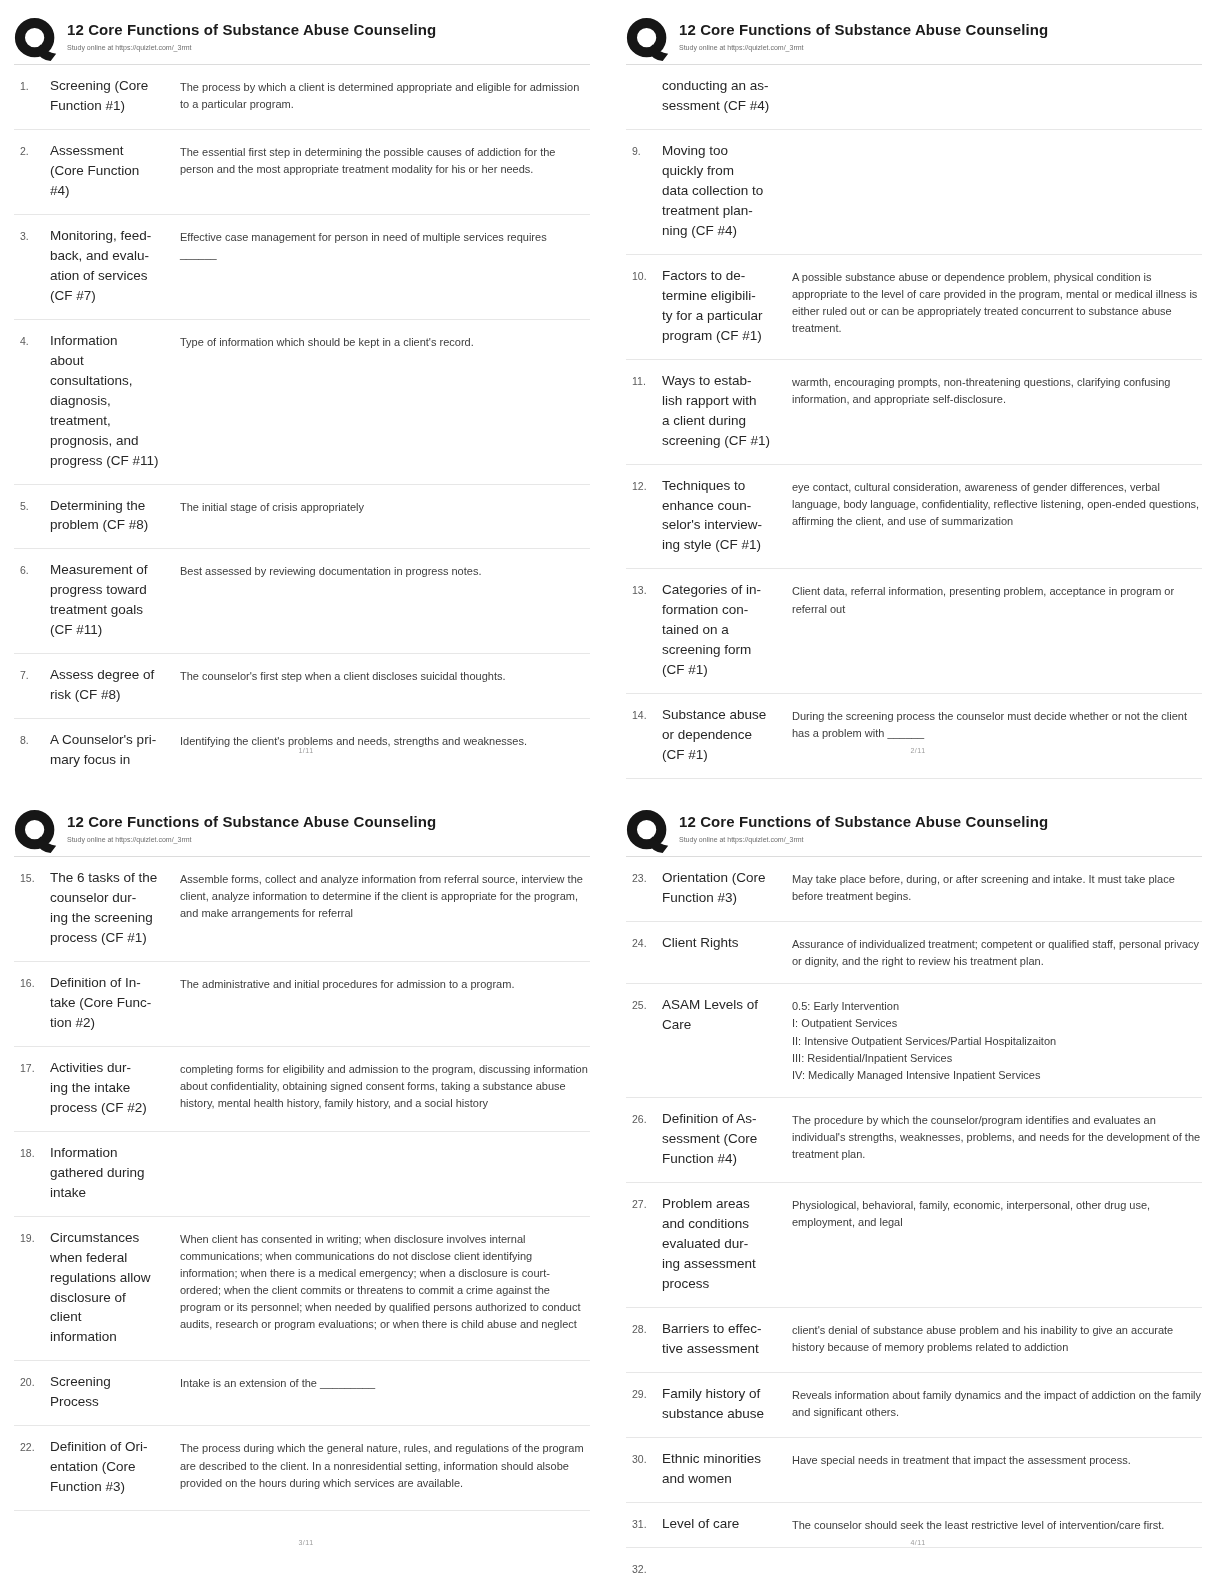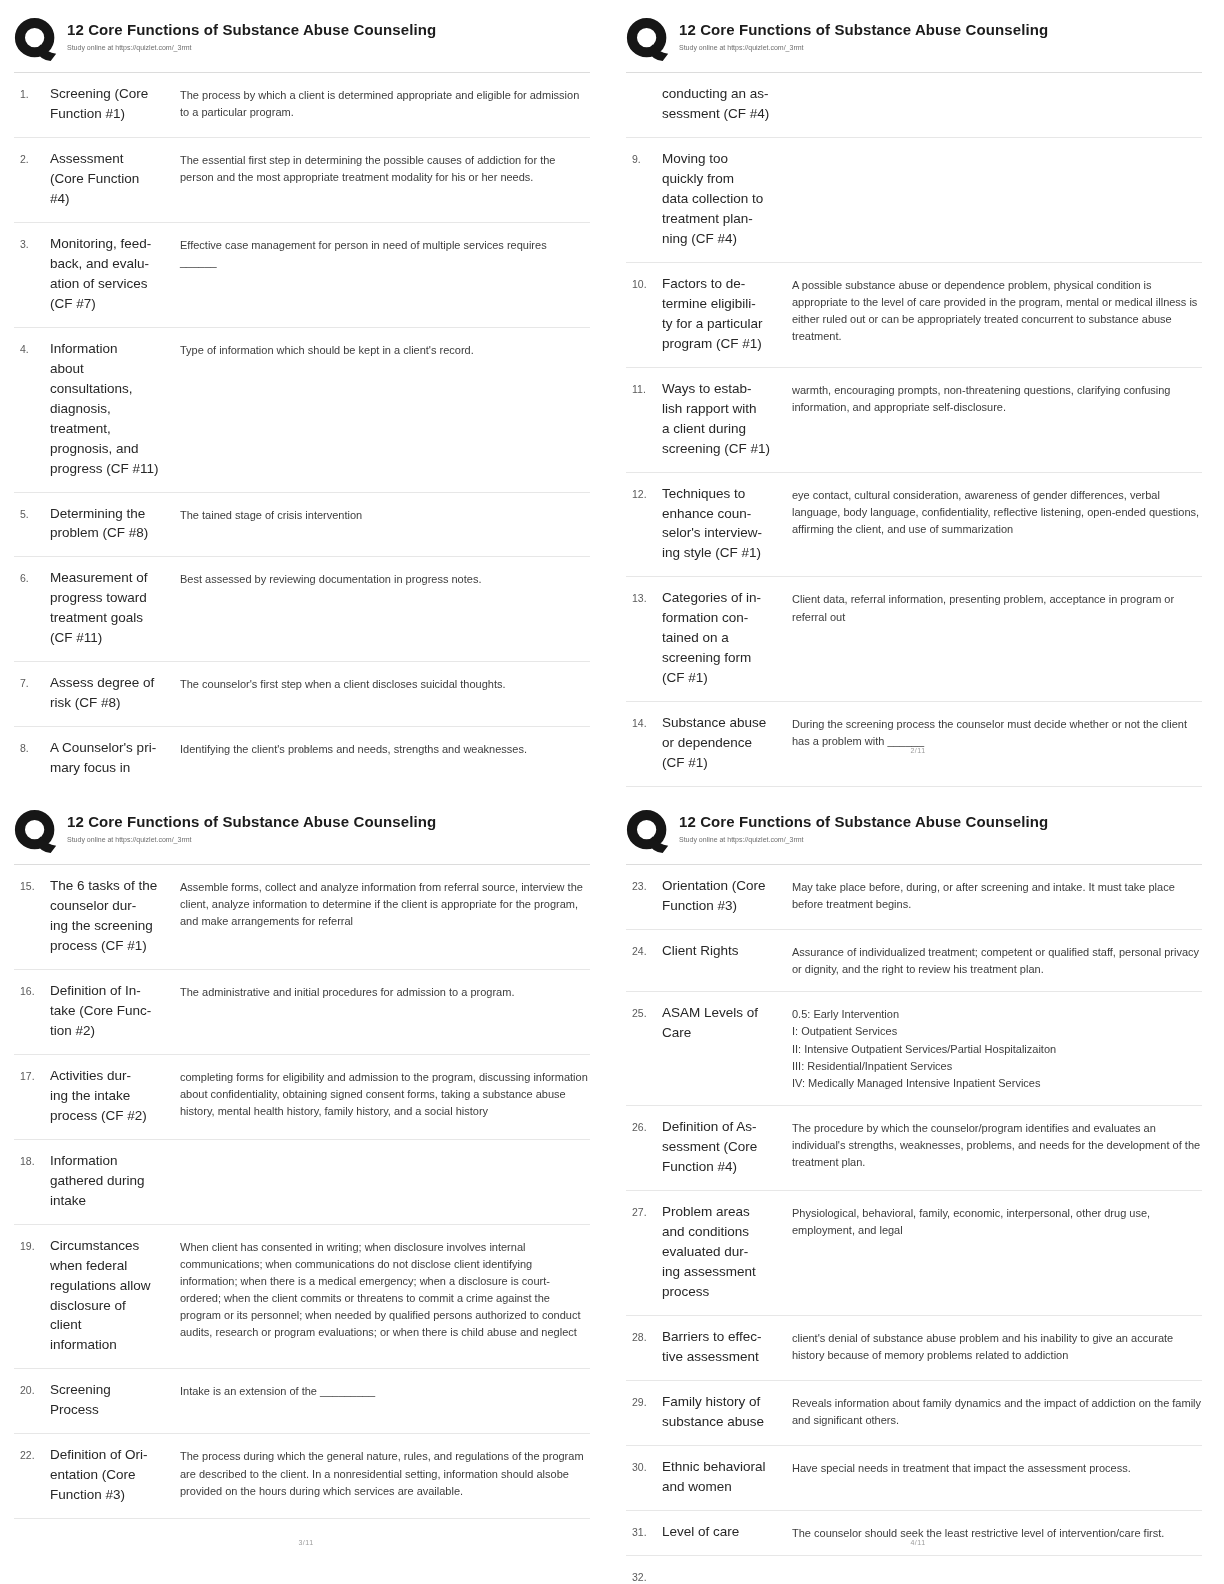--- a/index.html
+++ b/index.html
@@ -23,7 +23,7 @@
     display: flex;
     align-items: flex-start;
     gap: 9px;
-    padding-bottom: 11px;
+    padding-bottom: 3px;
     border-bottom: 1px solid #dcdcdc;
     min-height: 46px;
   }

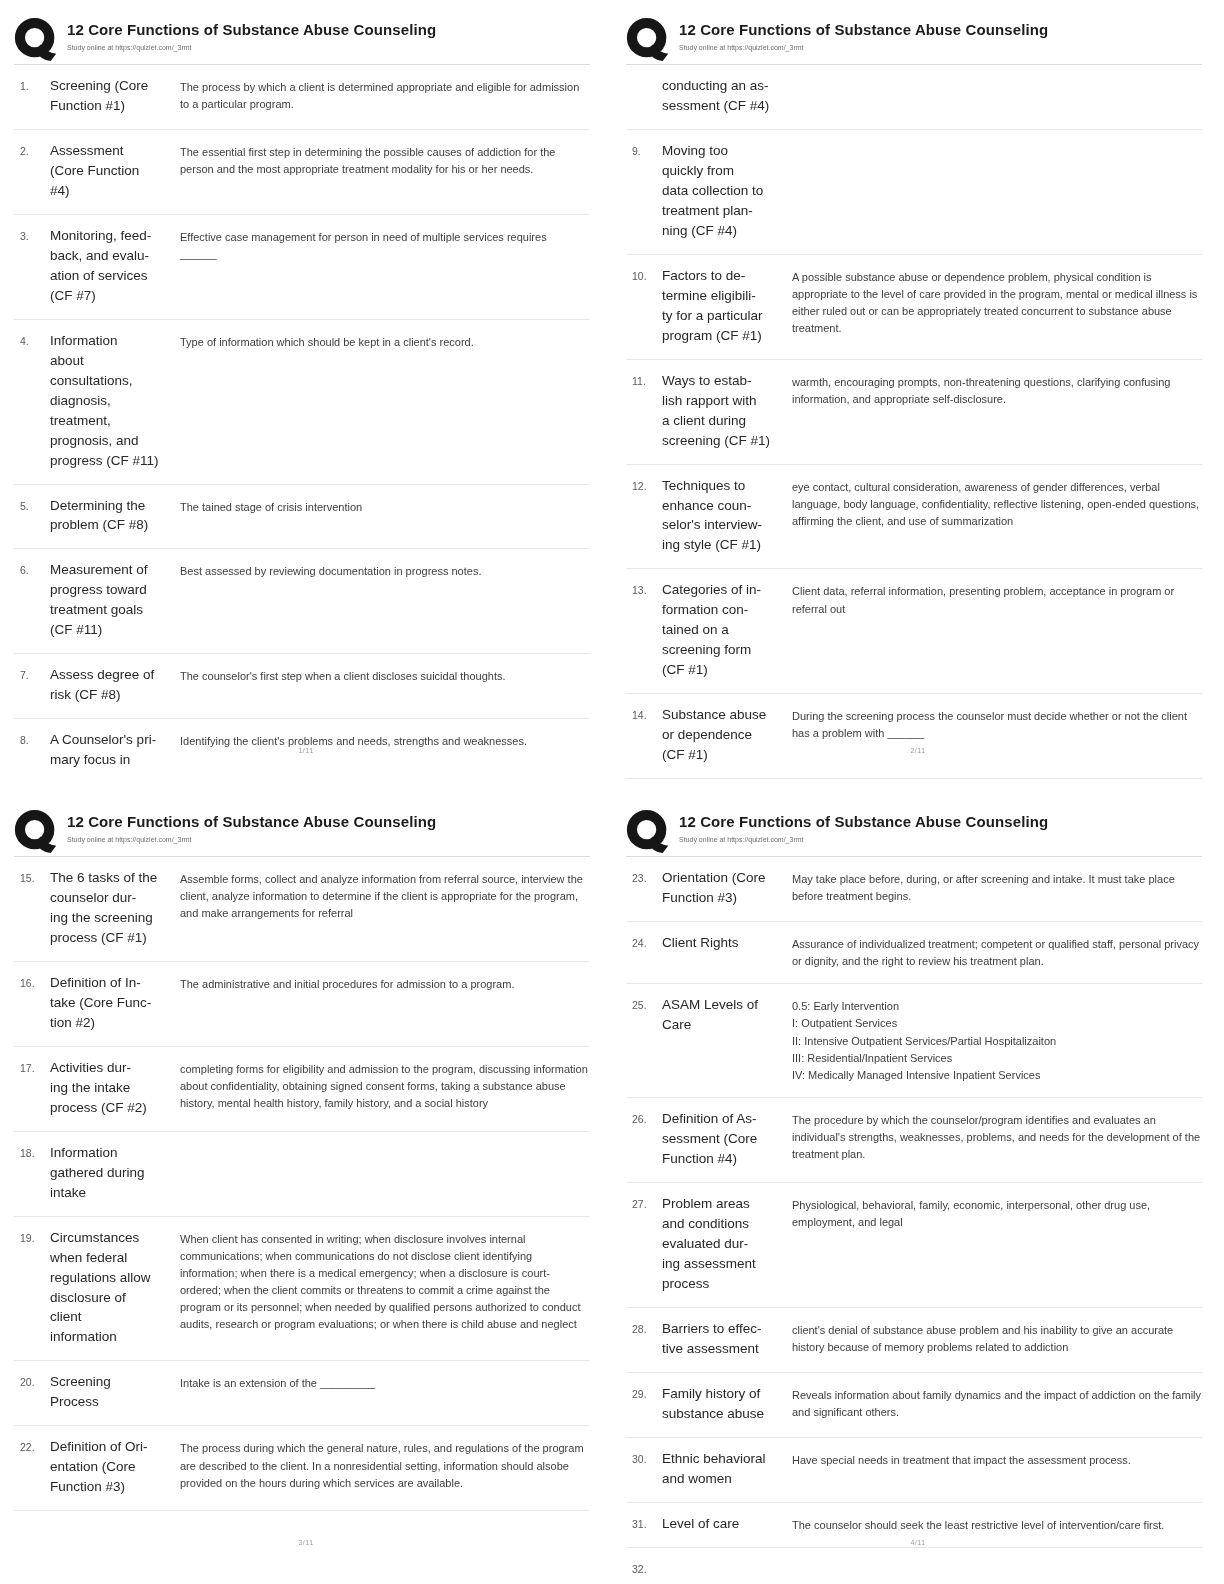--- a/index.html
+++ b/index.html
@@ -131,7 +131,7 @@
         <div class="num">5.</div>
         <div class="term">Determining the
 problem (CF #8)</div>
-        <div class="def">The tained stage of crisis intervention</div>
+        <div class="def">The initial stage of crisis appropriately</div>
       </div>
       <div class="item">
         <div class="num">6.</div>

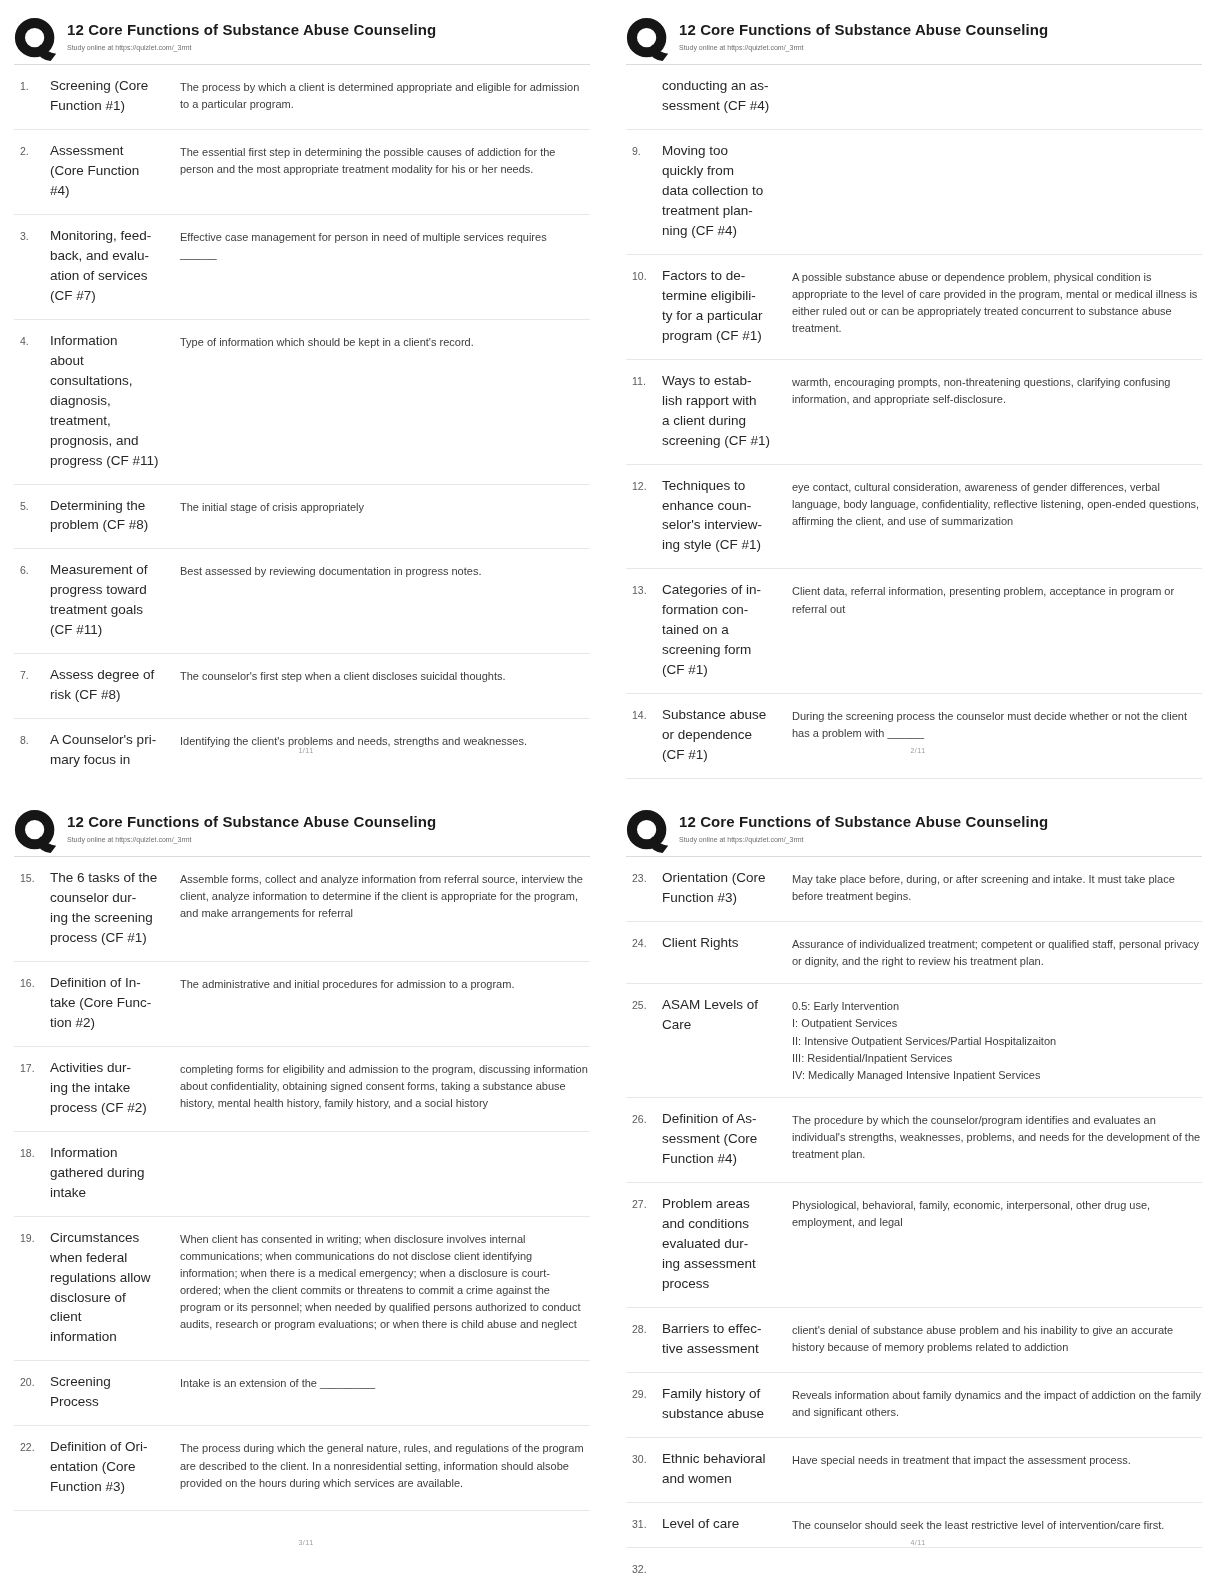--- a/index.html
+++ b/index.html
@@ -358,7 +358,7 @@
       </div>
       <div class="item">
         <div class="num">30.</div>
-        <div class="term">Ethnic behavioral
+        <div class="term">Ethnic minorities
 and women</div>
         <div class="def">Have special needs in treatment that impact the assessment process.</div>
       </div>

